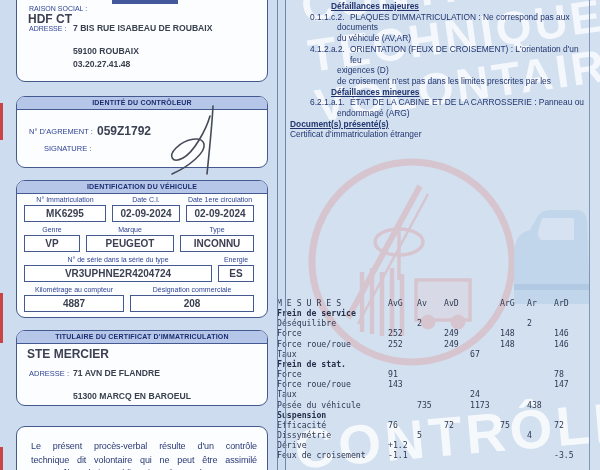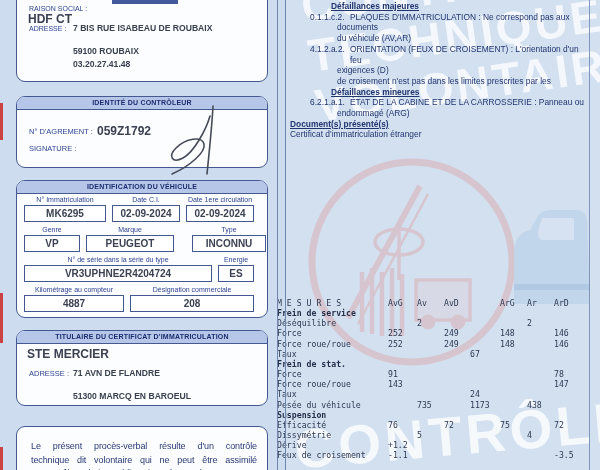--- a/index.html
+++ b/index.html
@@ -120,7 +120,7 @@
     <div class="box-header">IDENTITÉ DU CONTRÔLEUR</div>
     <span class="lbl2" style="left:12px;top:30px">N° D'AGREMENT :</span>
     <span class="val-lg" style="left:80px;top:27px">059Z1792</span>
-    <span class="lbl2" style="left:12px;top:47px">SIGNATURE :</span>
+    <span class="lbl2" style="left:27px;top:47px">SIGNATURE :</span>
   </div>
   <svg class="sig" width="84" height="78" viewBox="0 0 84 78">
     <g stroke="#454b58" stroke-width="1.6" fill="none" stroke-linecap="round">

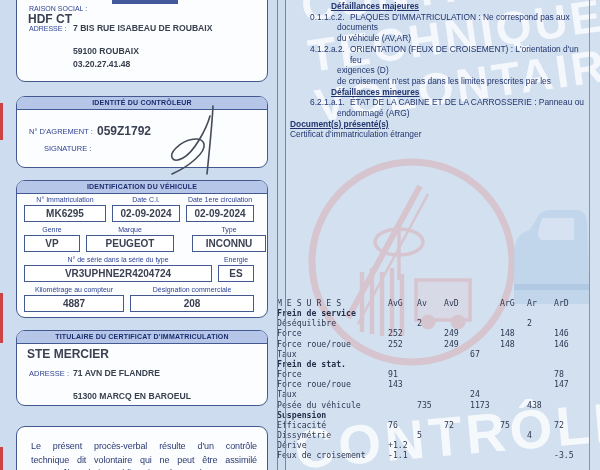--- a/index.html
+++ b/index.html
@@ -152,7 +152,7 @@
     <div class="flabel">Genre</div>
     <div class="fbox">VP</div>
   </div>
-  <div class="field" style="left:192px;top:226px;width:74px">
+  <div class="field" style="left:180px;top:226px;width:74px">
     <div class="flabel">Type</div>
     <div class="fbox">INCONNU</div>
   </div>

